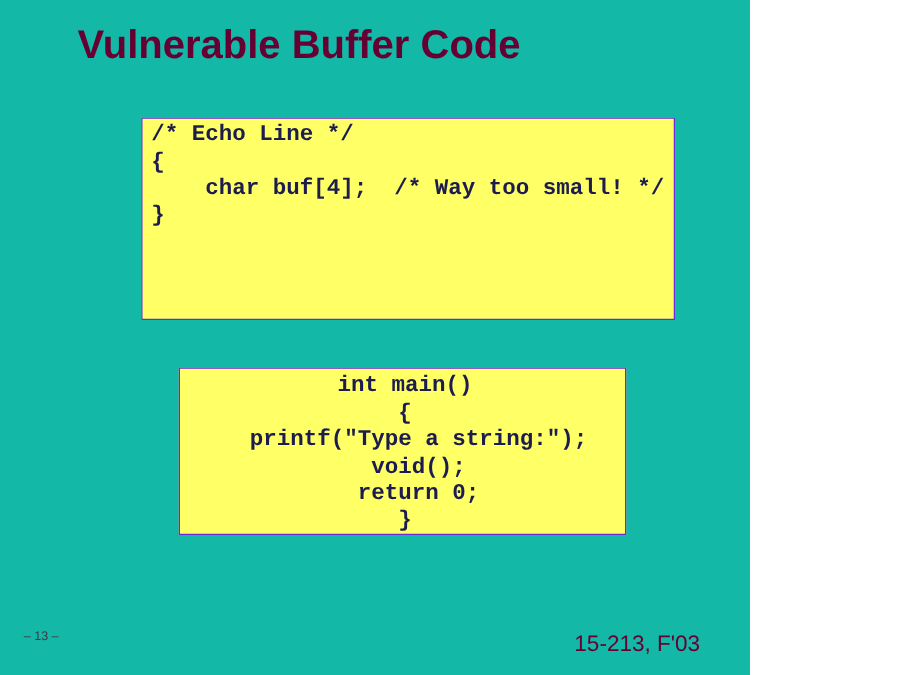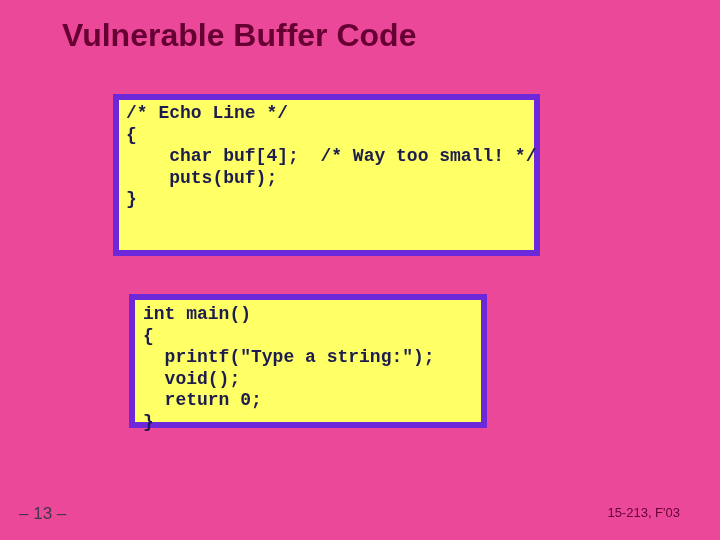--- a/index.html
+++ b/index.html
@@ -9,9 +9,9 @@
   }
   .slide {
     position: relative;
-    width: 720px;
+    width: 600px;
     height: 540px;
-    background: #ec4899;
+    background: #14b8a6;
     overflow: hidden;
     font-family: "Liberation Sans", sans-serif;
   }

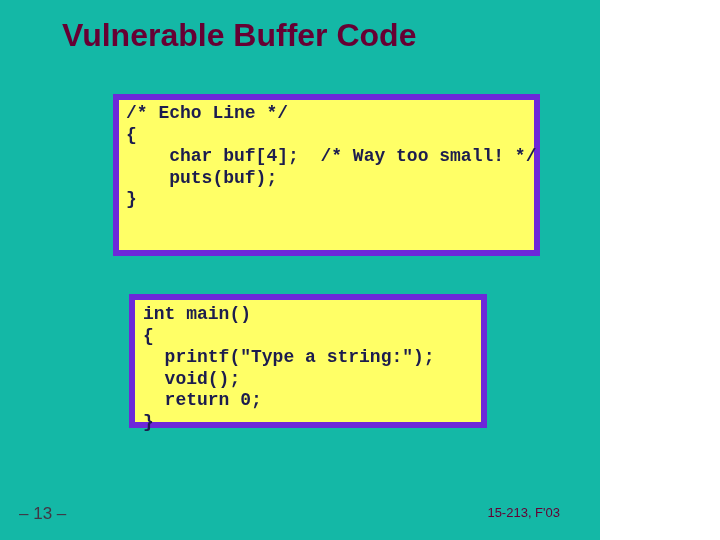--- a/index.html
+++ b/index.html
@@ -31,7 +31,7 @@
     position: absolute;
     box-sizing: border-box;
     background: #ffff66;
-    border: 6px solid #6d28d9;
+    border: 1px solid #6d28d9;
     color: #1c1c4e;
     font-family: "Liberation Mono", "DejaVu Sans Mono", monospace;
     font-weight: bold;

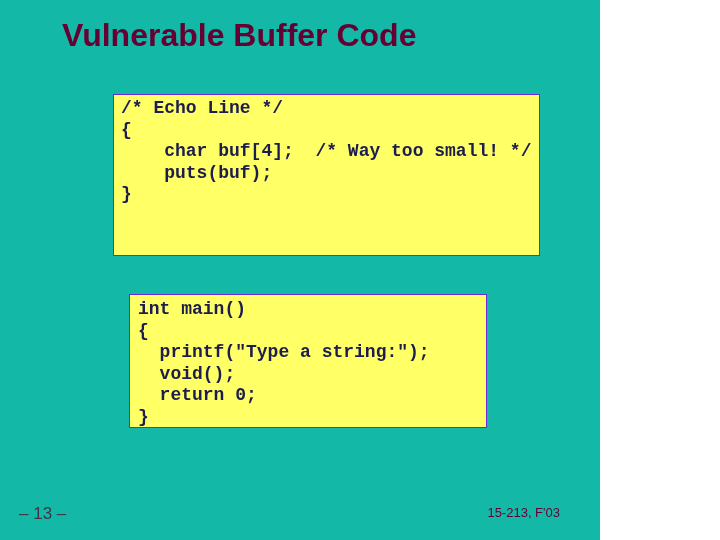--- a/index.html
+++ b/index.html
@@ -83,7 +83,6 @@
     <div class="code-line">/* Echo Line */</div>
     <div class="code-line">{</div>
     <div class="code-line">    char buf[4];  /* Way too small! */</div>
-    <div class="code-line">    puts(buf);</div>
     <div class="code-line">}</div>
   </div>
 

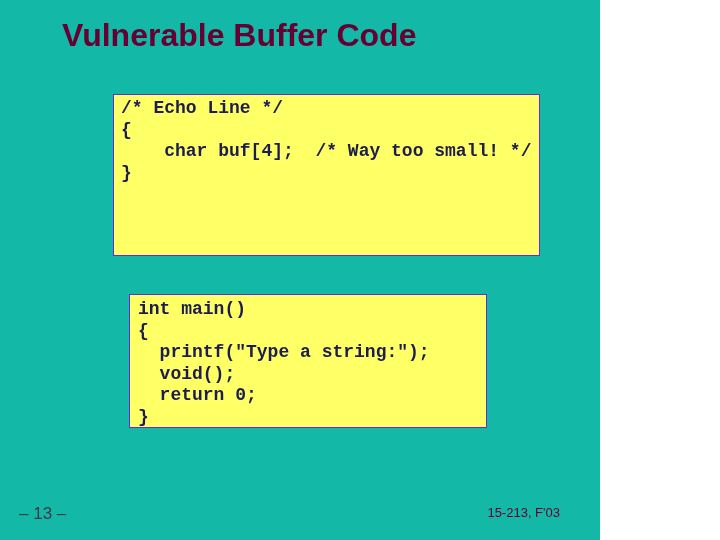--- a/index.html
+++ b/index.html
@@ -49,11 +49,12 @@
     padding: 3px 4px 0 7px;
   }
   .code-box.main {
-    left: 129px;
+    left: 143px;
     top: 294px;
     width: 358px;
     height: 134px;
     padding: 4px 4px 0 8px;
+    text-align: center;
   }
   .footer-left {
     position: absolute;

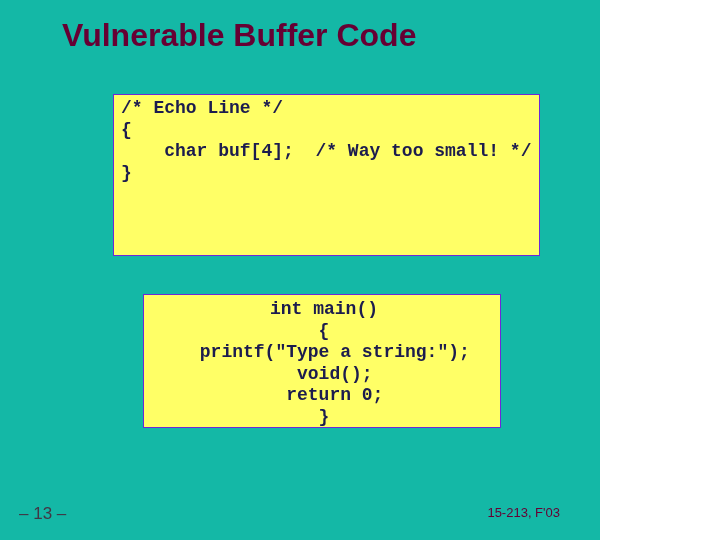--- a/index.html
+++ b/index.html
@@ -60,7 +60,7 @@
     position: absolute;
     left: 19px;
     top: 504px;
-    font-size: 17px;
+    font-size: 10px;
     color: #413746;
     white-space: nowrap;
   }

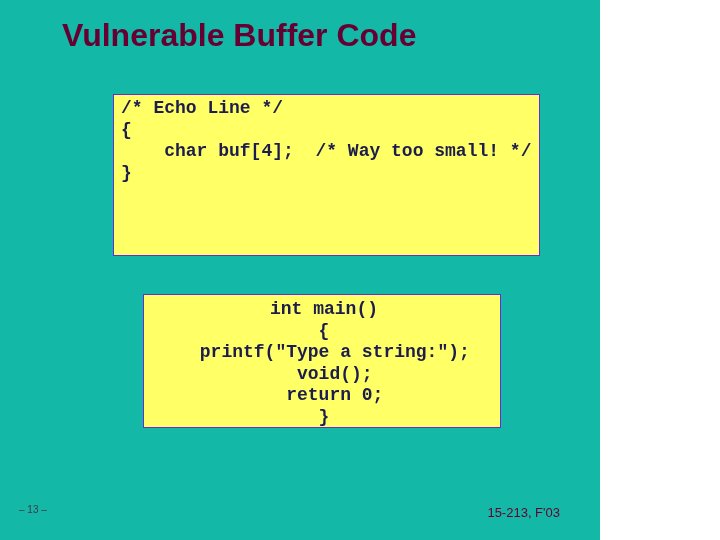--- a/index.html
+++ b/index.html
@@ -68,7 +68,7 @@
     position: absolute;
     right: 40px;
     top: 505px;
-    font-size: 13px;
+    font-size: 18px;
     color: #660033;
     white-space: nowrap;
   }

